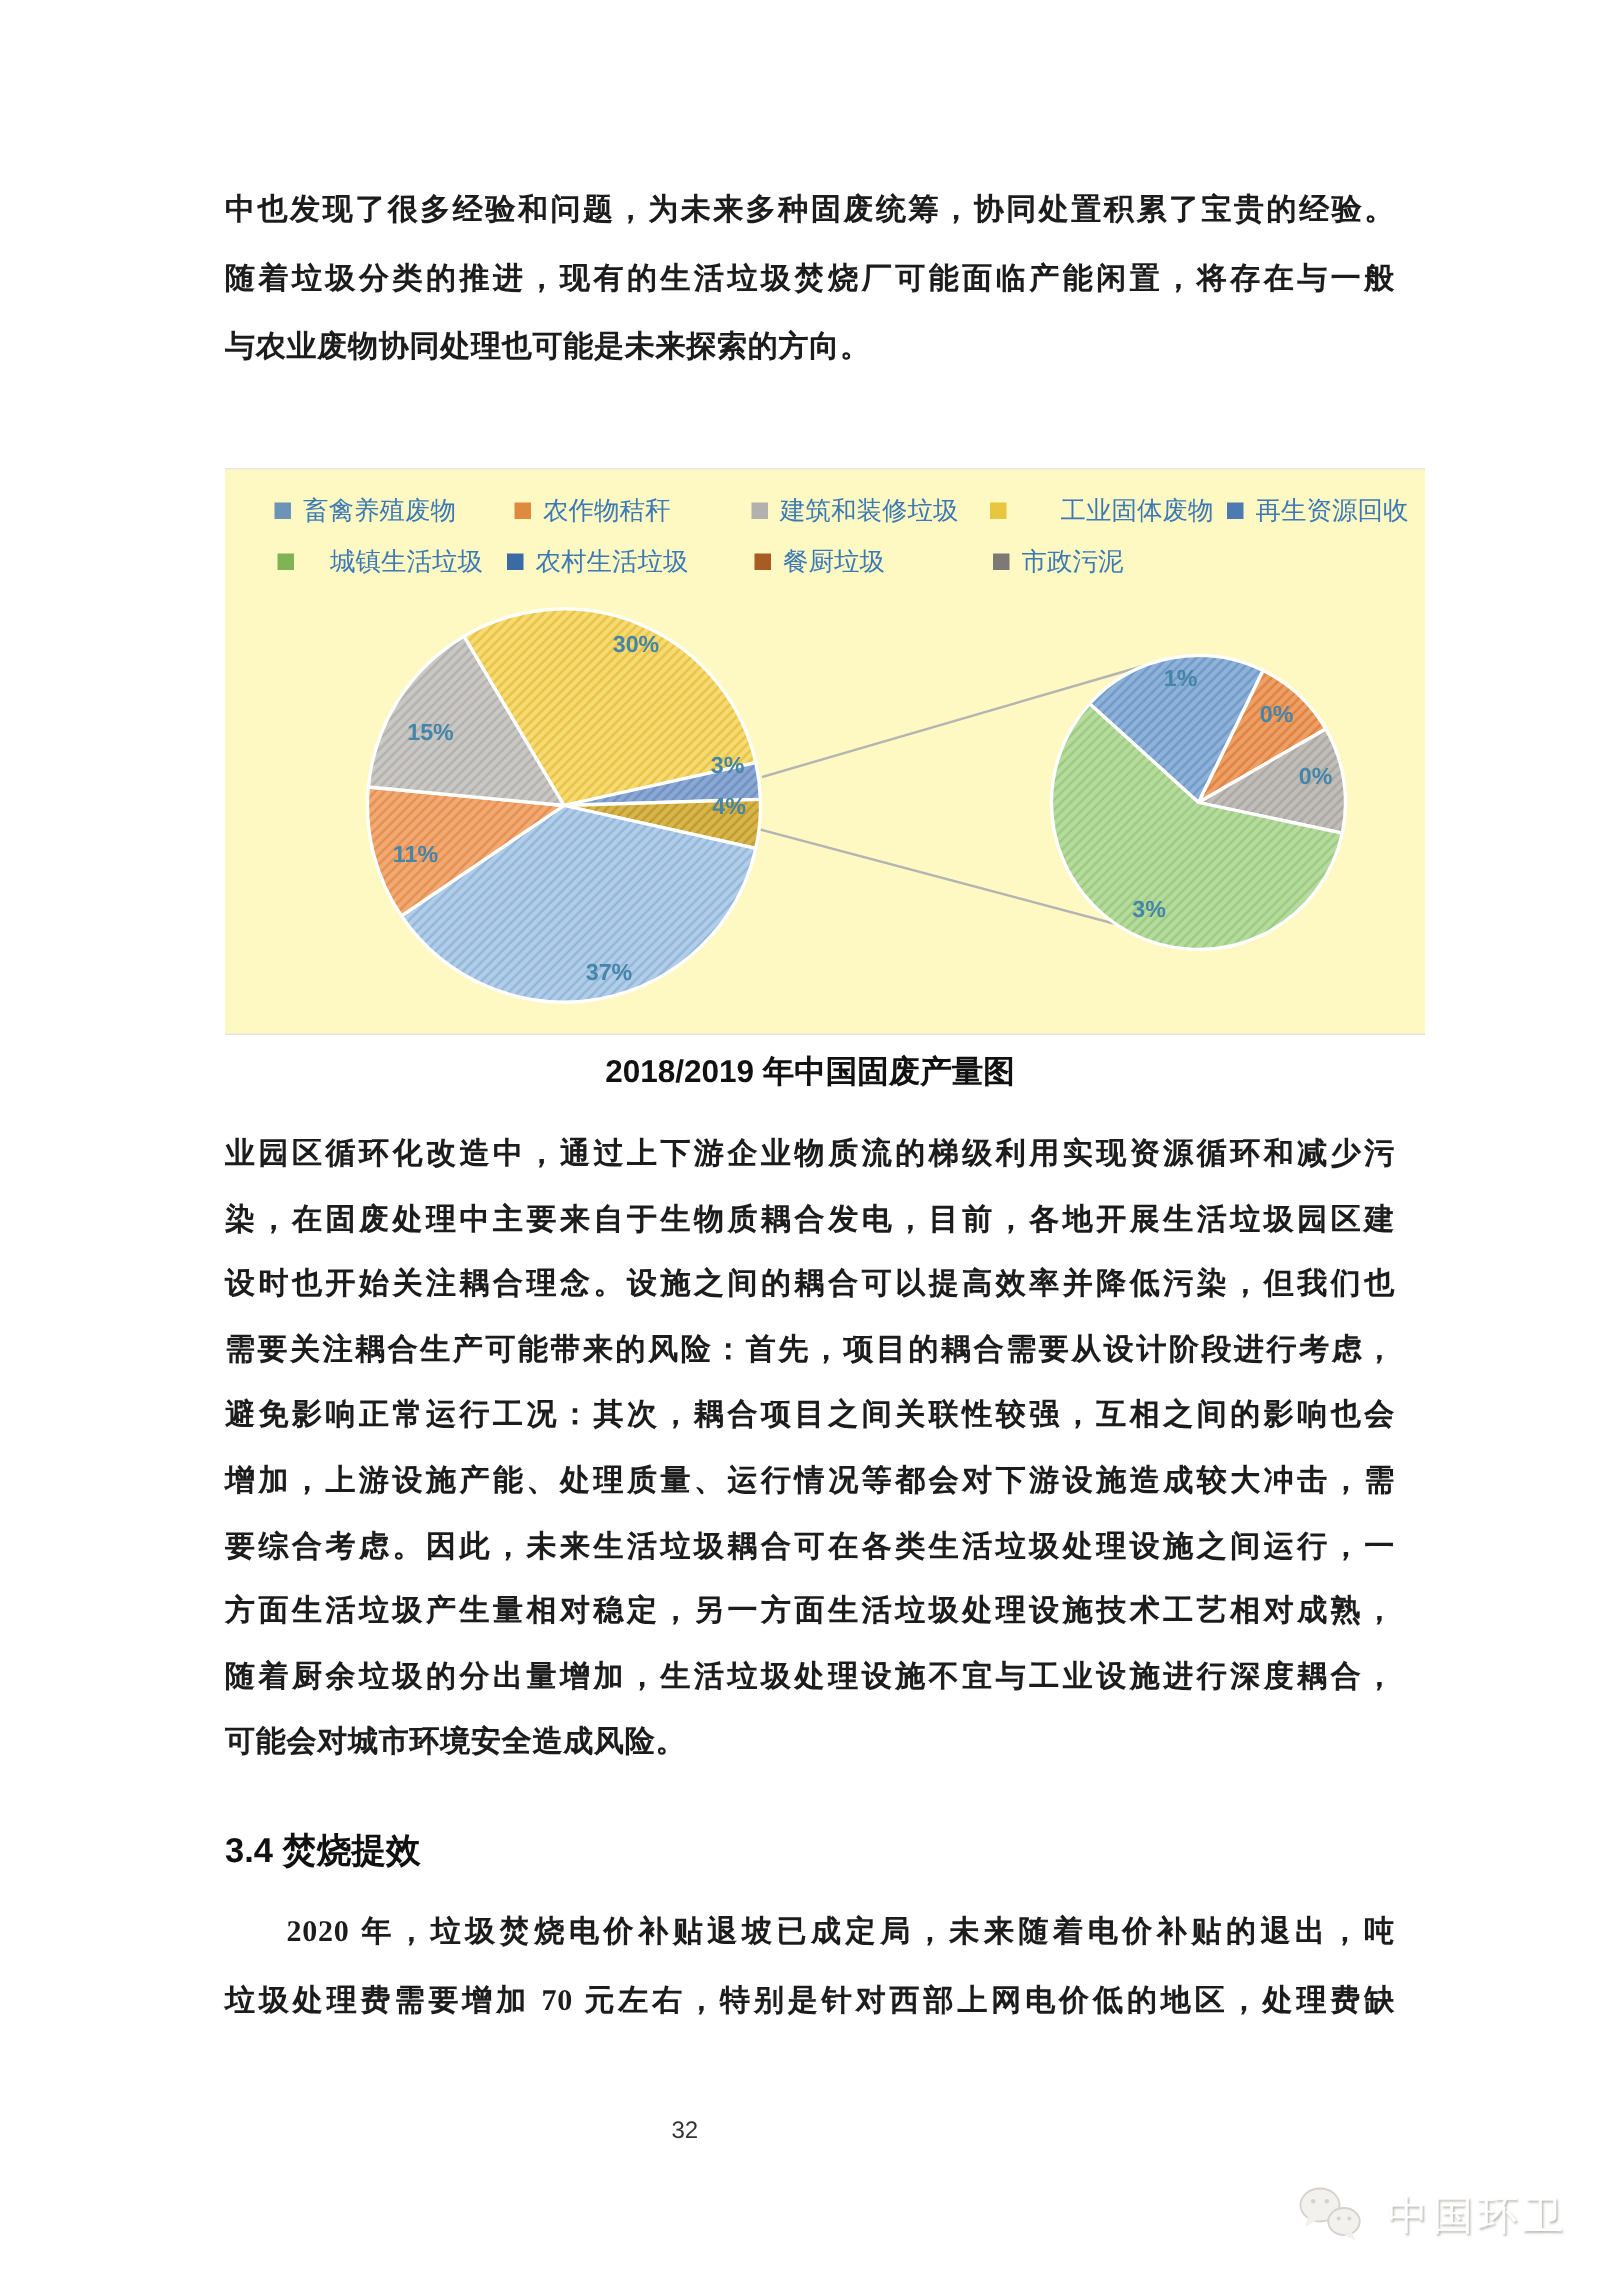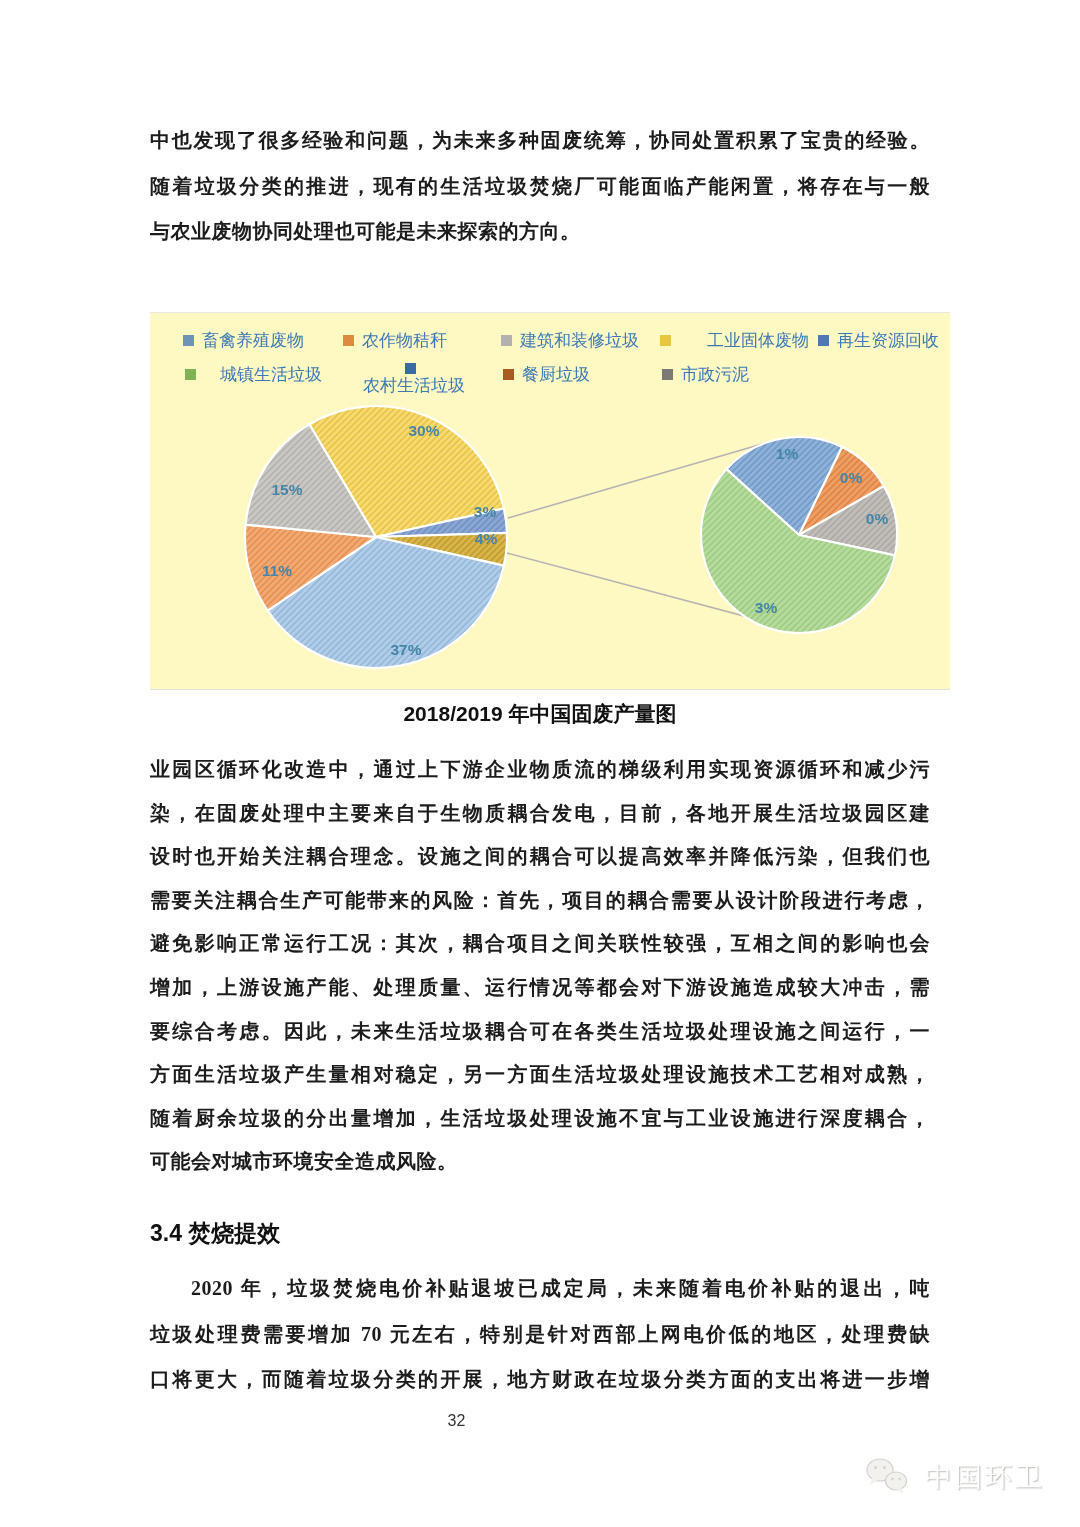--- a/index.html
+++ b/index.html
@@ -95,7 +95,7 @@
           <span class="legend-swatch" style="background: rgb(127, 179, 86);"></span>
           <span>城镇生活垃圾</span>
         </div>
-        <div class="legend-item" style="left: 213px; color: rgb(61, 122, 181); flex-direction: column;">
+        <div class="legend-item" style="left: 188px; color: rgb(61, 122, 181);">
           <span class="legend-swatch" style="background: rgb(58, 107, 165);"></span>
           <span>农村生活垃圾</span>
         </div>

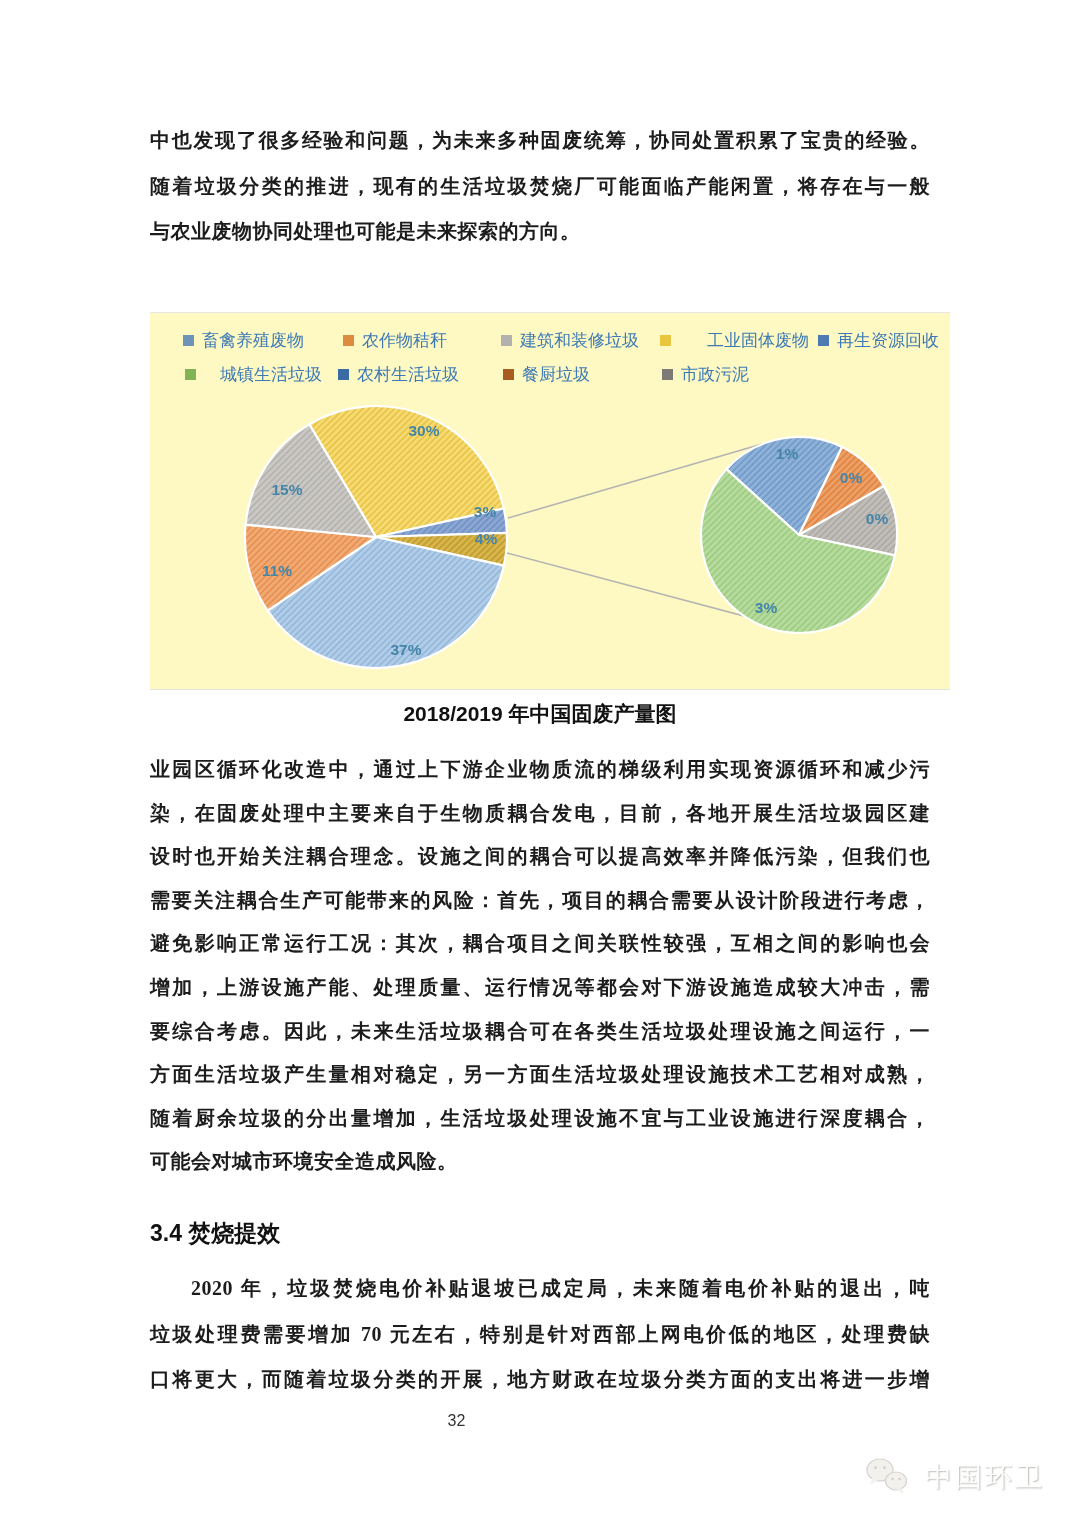--- a/index.html
+++ b/index.html
@@ -196,7 +196,6 @@
   <div class="para" id="para-bottom" style="top:1266px">
       <div class="pline indent">2020 年，垃圾焚烧电价补贴退坡已成定局，未来随着电价补贴的退出，吨</div>
       <div class="pline">垃圾处理费需要增加 70 元左右，特别是针对西部上网电价低的地区，处理费缺</div>
-      <div class="pline">口将更大，而随着垃圾分类的开展，地方财政在垃圾分类方面的支出将进一步增</div>
     </div>
 
   <div class="page-number">32</div>

